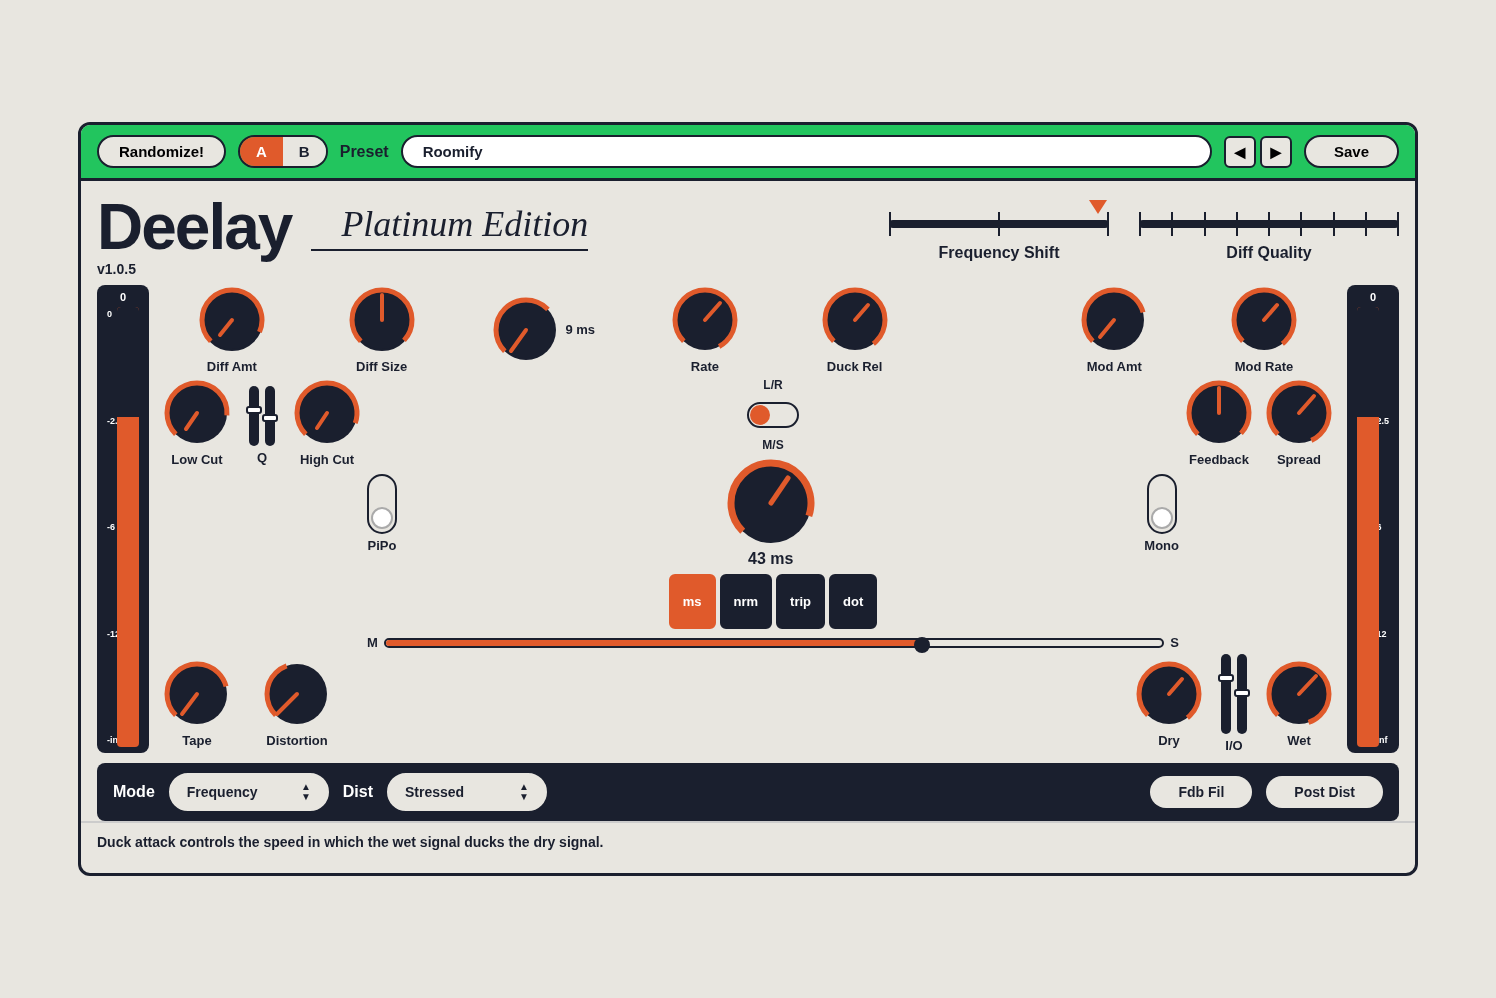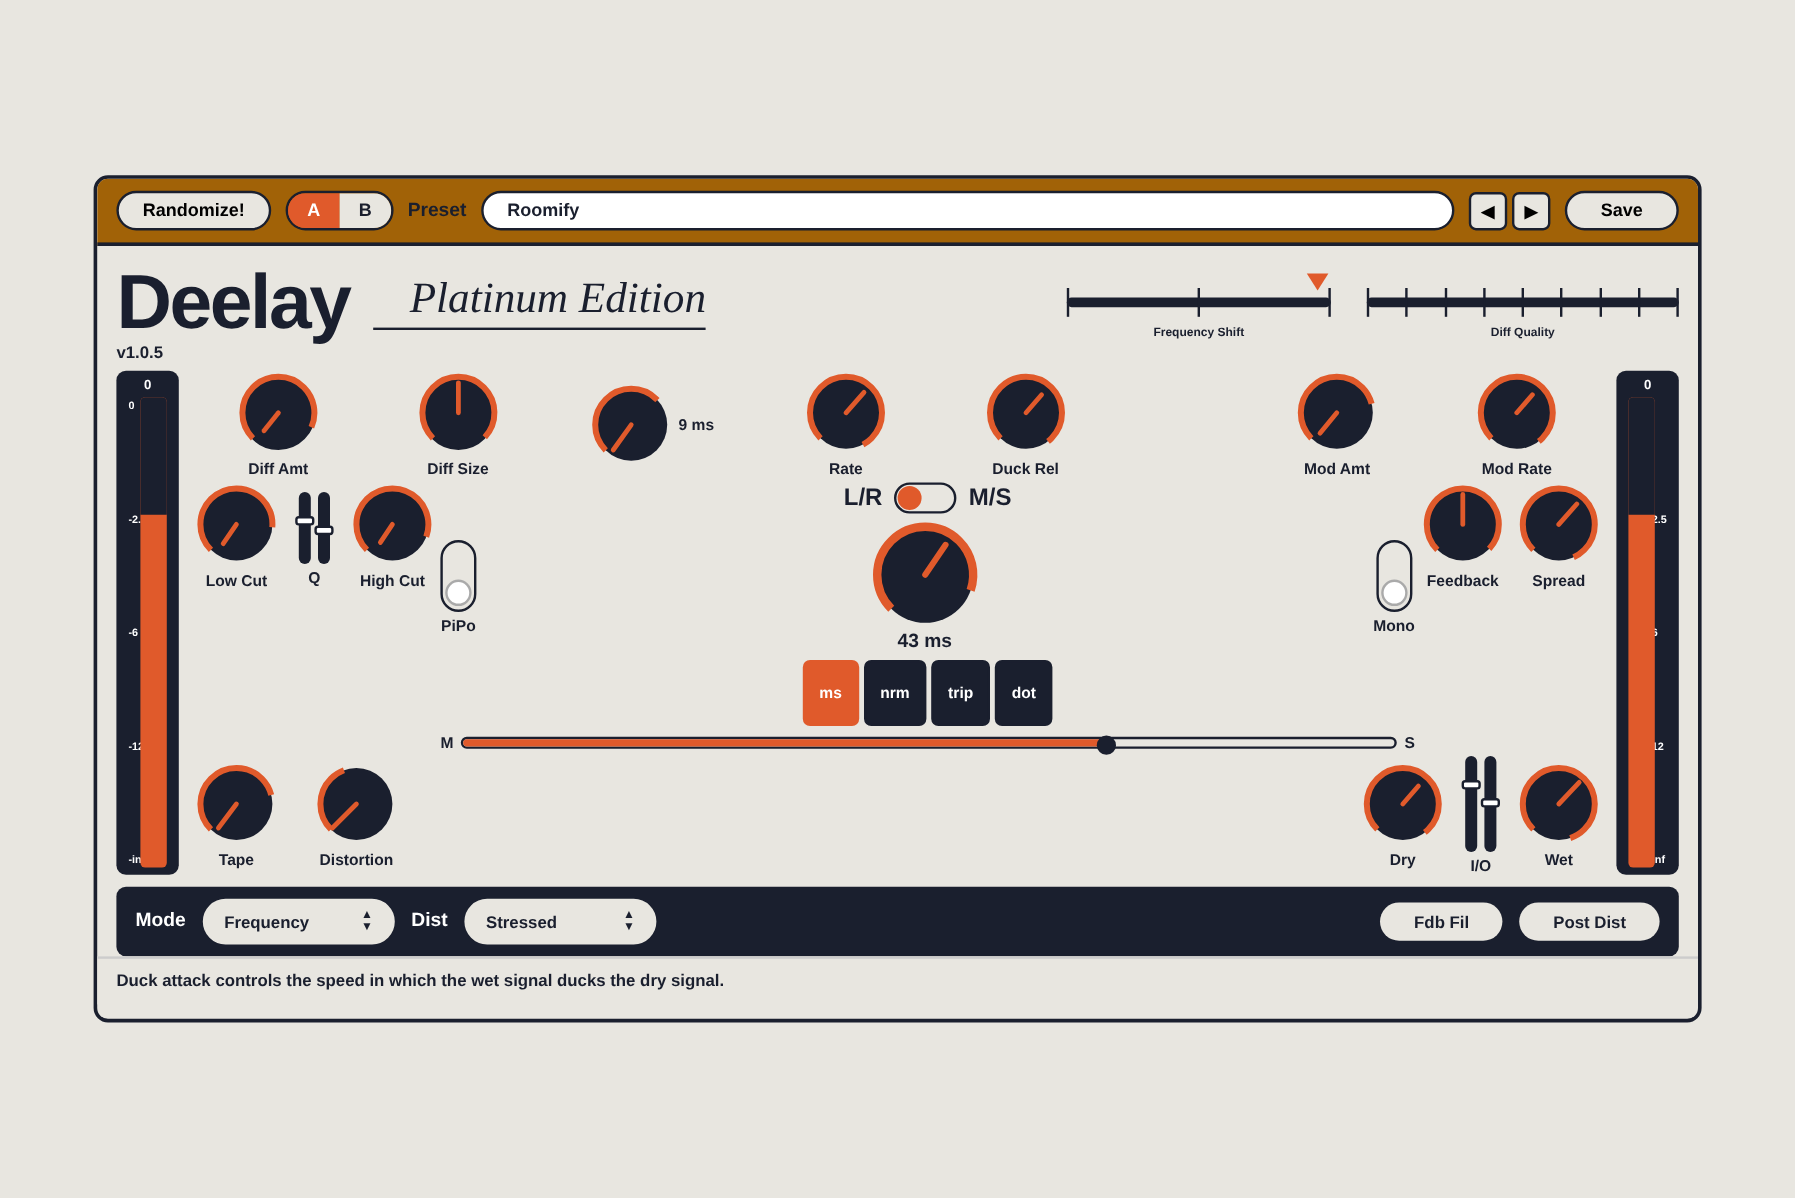--- a/index.html
+++ b/index.html
@@ -20,7 +20,7 @@
     }
     
     .top-bar {
-      background: #a16207;
+      background: #22c55e;
       border-bottom: 3px solid #1a1f2e;
       padding: 10px 16px;
       display: flex;

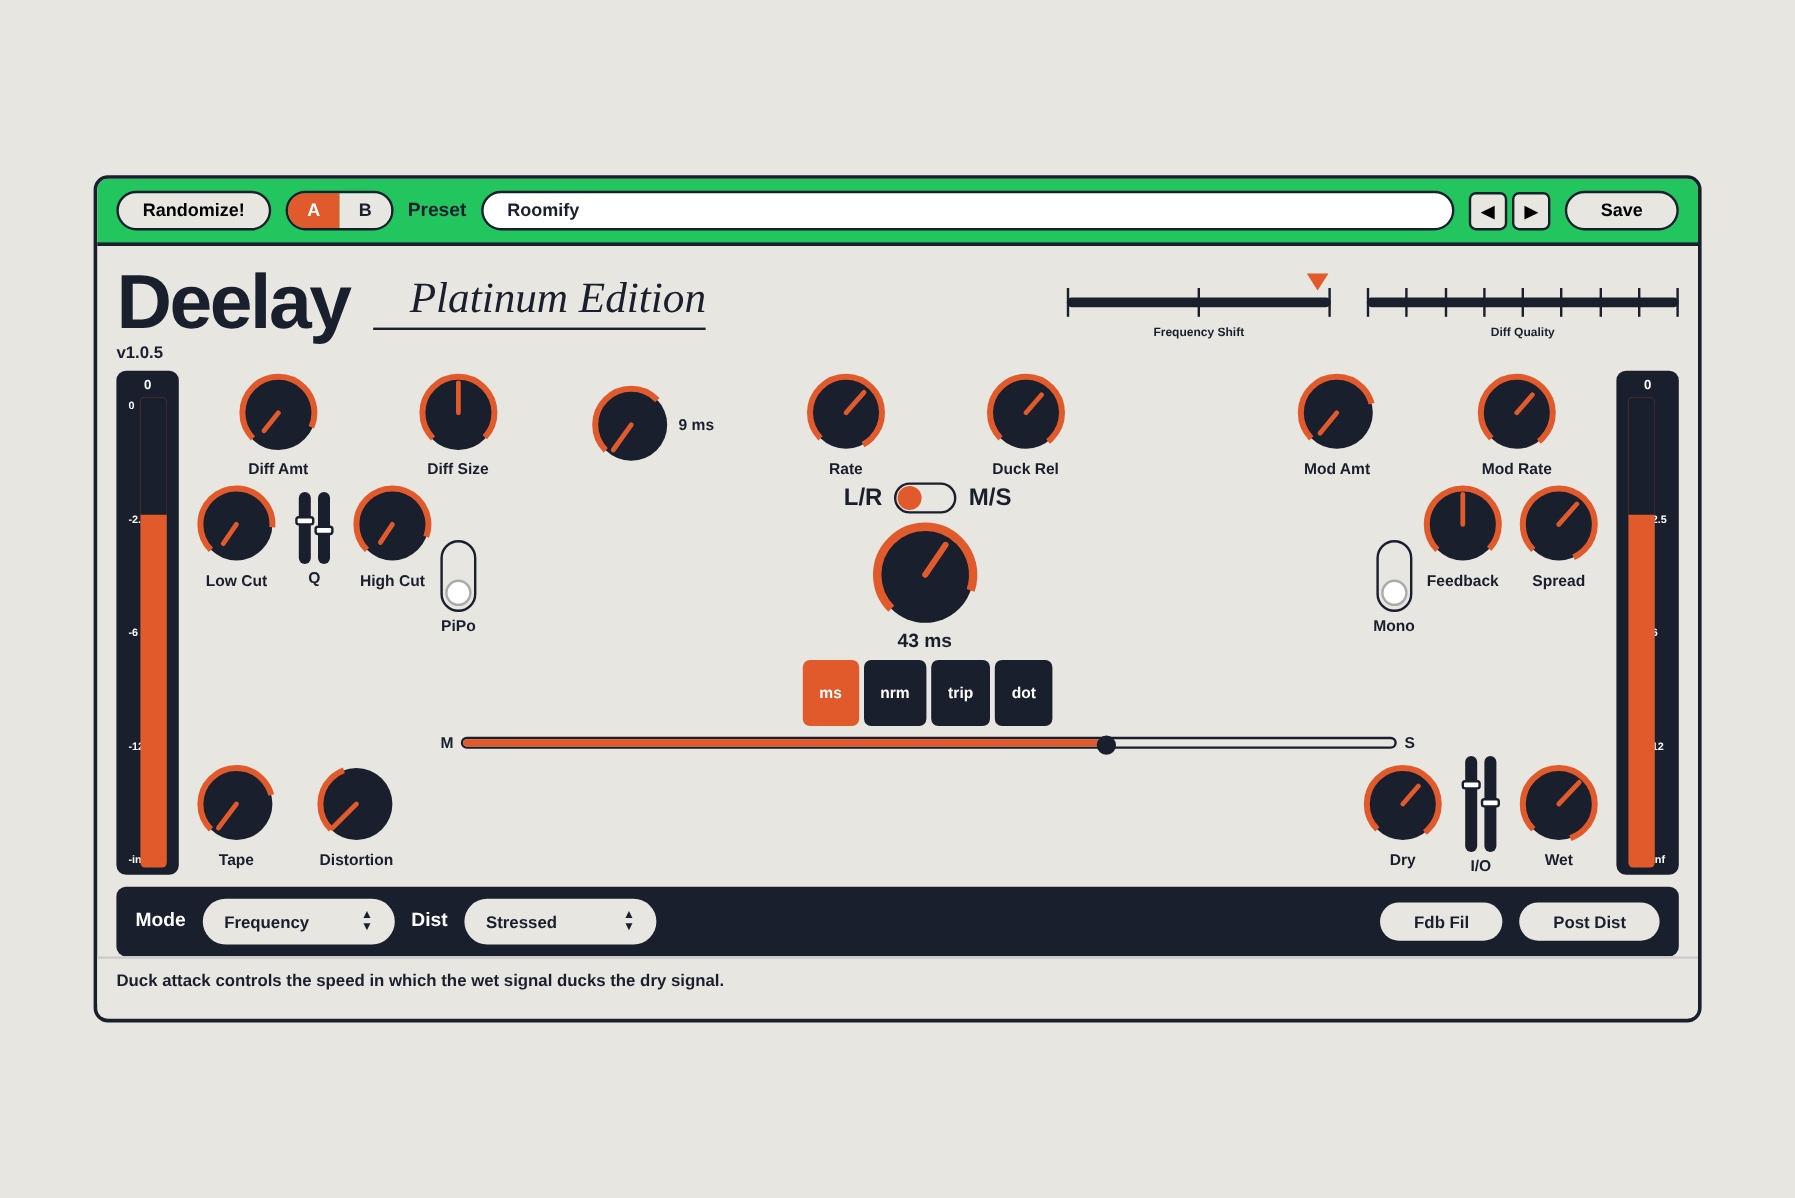--- a/index.html
+++ b/index.html
@@ -145,7 +145,7 @@
     }
     .slider-header-label {
       font-weight: 700;
-      font-size: 10px;
+      font-size: 16px;
       color: #1a1f2e;
       text-align: center;
     }

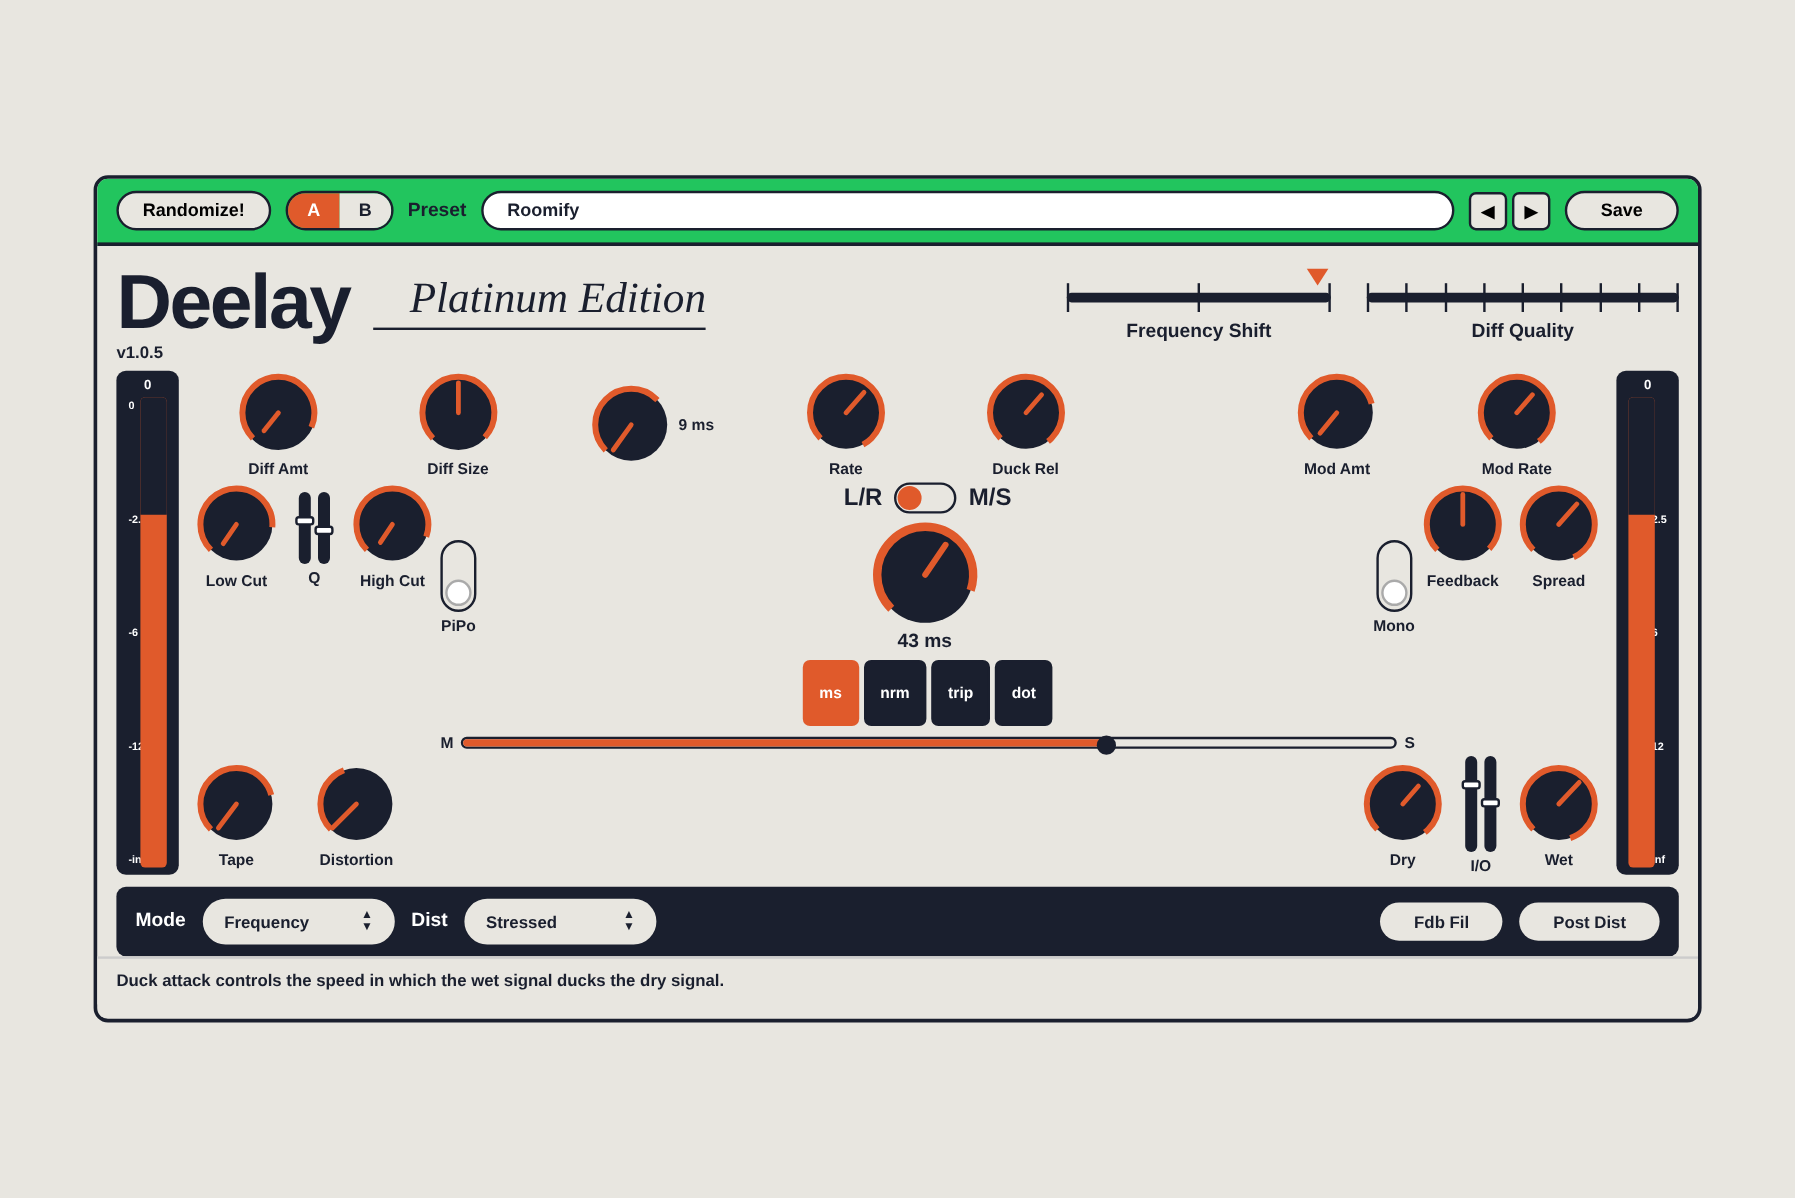--- a/index.html
+++ b/index.html
@@ -216,8 +216,9 @@
       align-items: center;
       gap: 10px;
       font-weight: 700;
-      font-size: 20px;
-      color: #1a1f2e;
+      font-size: 12px;
+      color: #1a1f2e;
+      flex-direction: column;
     }
     .toggle-switch {
       width: 52px;

